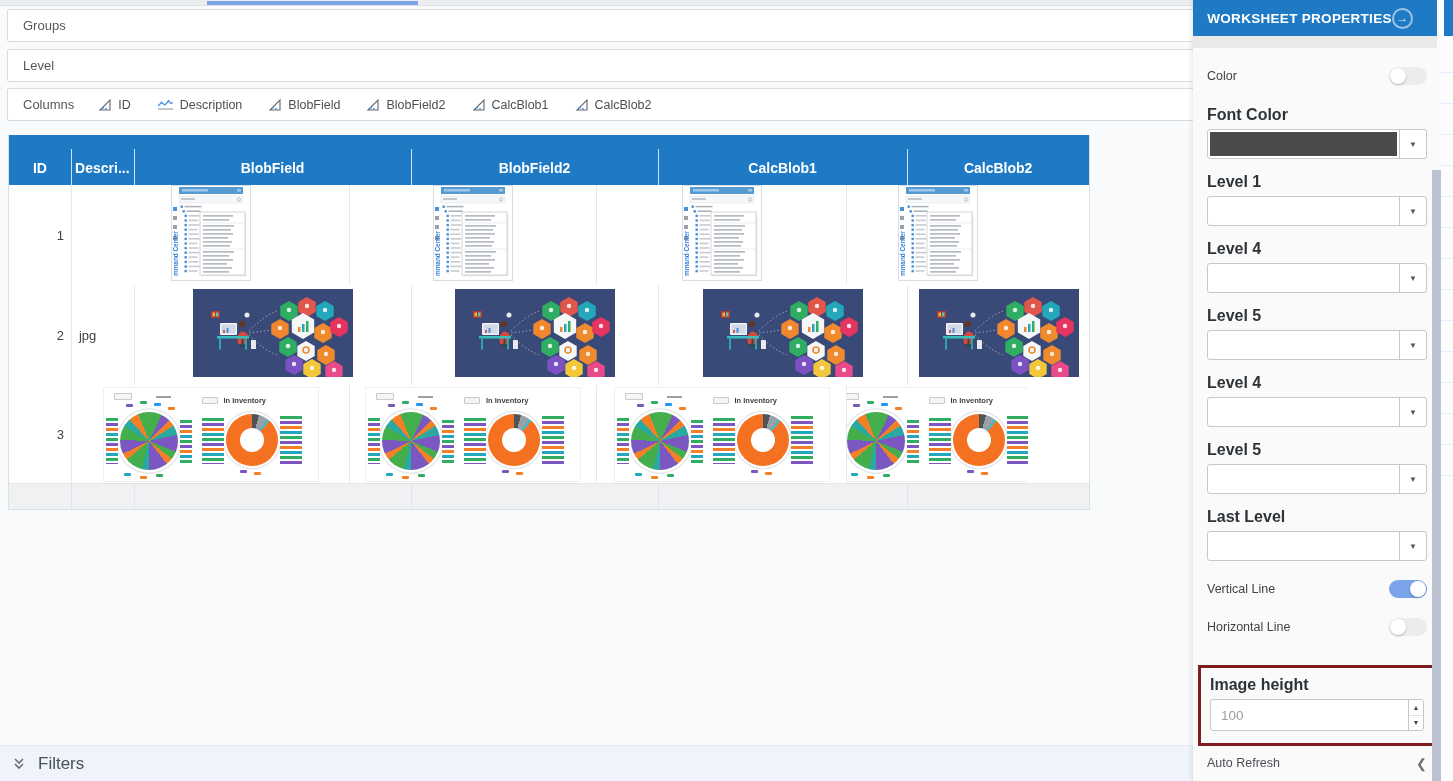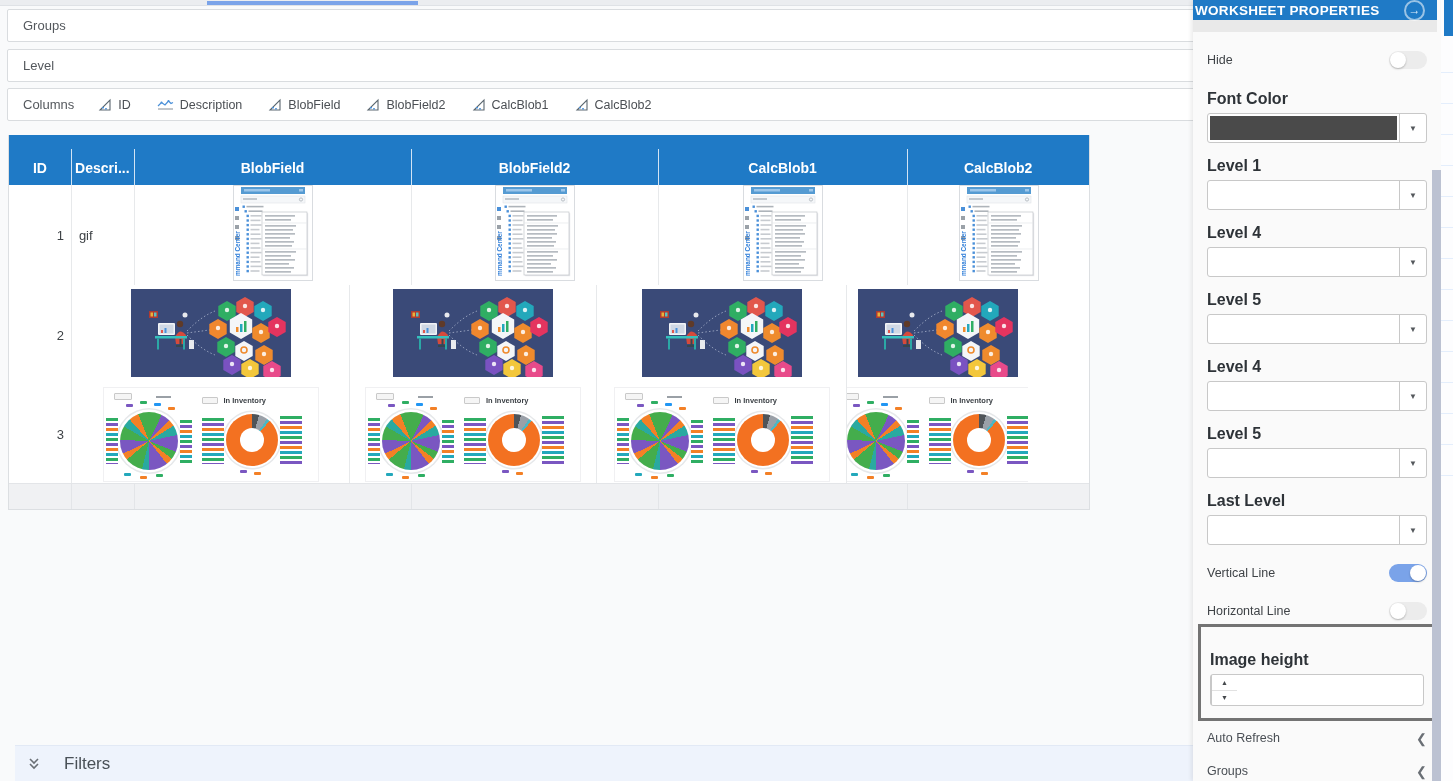--- a/index.html
+++ b/index.html
@@ -69,8 +69,8 @@
   
   .panel { position:absolute; left:1193px; top:0; width:248px; height:781px; background:#fafafa;
     box-shadow:-2px 0 4px rgba(0,0,0,.08); }
-  .panel-header { width:244px; height:20px; background:#1f7ac6; display:flex; align-items:center;
-    justify-content:space-between; padding:0 12px 0 2px; }
+  .panel-header { width:244px; height:36px; background:#1f7ac6; display:flex; align-items:center;
+    justify-content:center; padding:0 12px 0 2px; }
   .panel-title { color:#fff; font-size:13.5px; font-weight:bold; letter-spacing:.3px; }
   .panel-arrow { width:21px; height:21px; border:2px solid rgba(255,255,255,.55); border-radius:50%;
     display:flex; align-items:center; justify-content:center; color:#dcebfa; font-size:12px; cursor:pointer; }

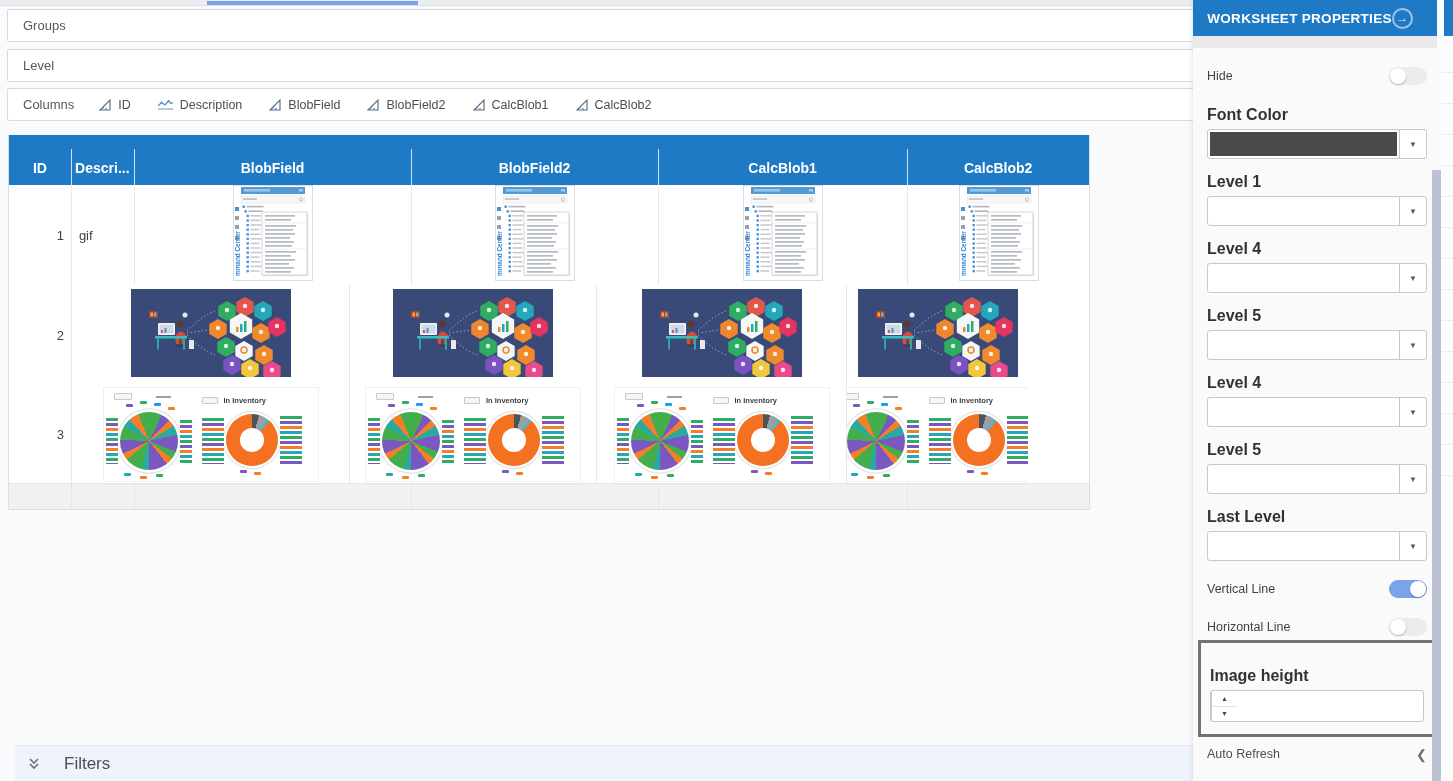--- a/index.html
+++ b/index.html
@@ -856,7 +856,7 @@
 
   <div class="panel-body">
     <div class="prow">
-      <span class="prow-label">Hide</span>
+      <span class="prow-label">Color</span>
       <span class="toggle">
           <span class="knob"></span>
         </span>

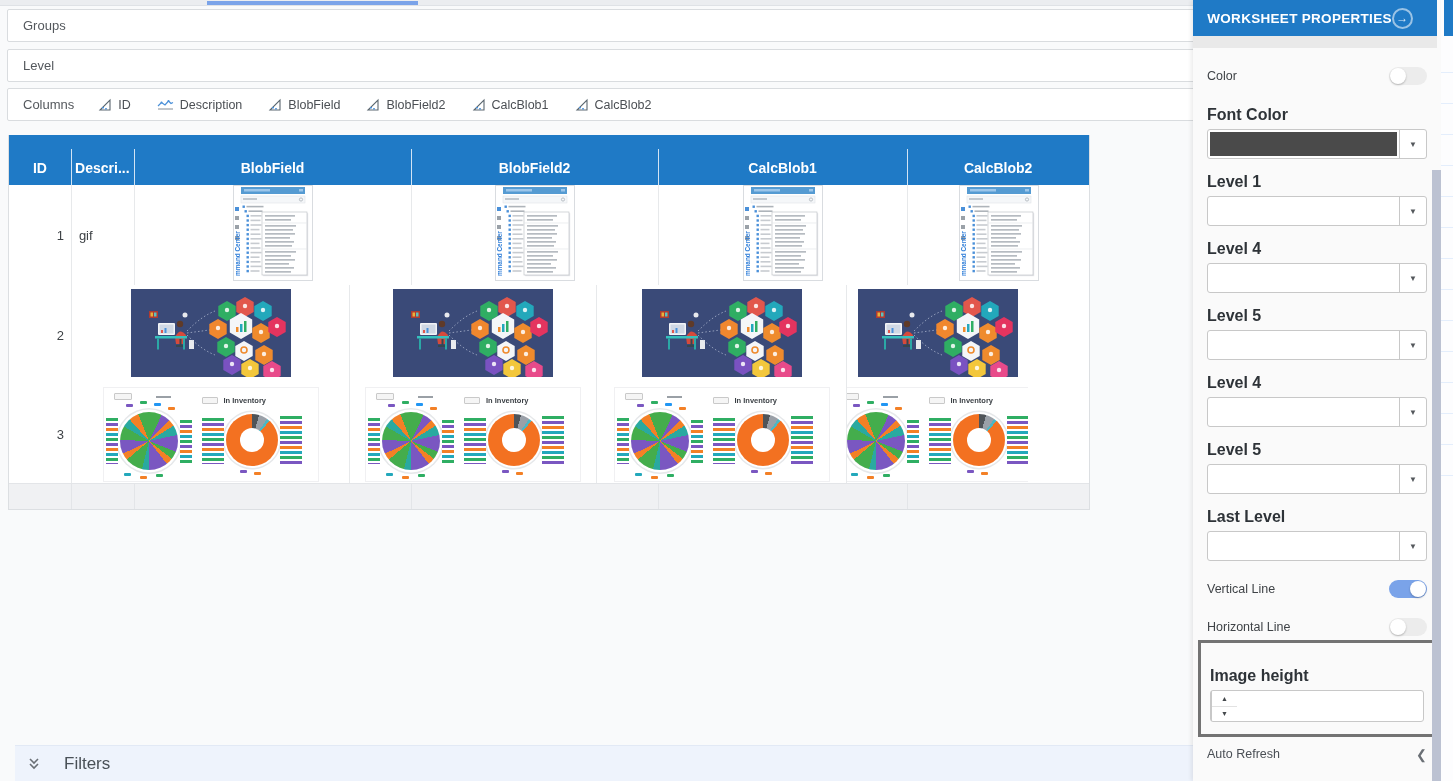--- a/index.html
+++ b/index.html
@@ -198,7 +198,6 @@
 
   <div class="tr">
     <div class="td idcell c0">1</div>
-    <div class="td desccell c1">gif</div>
     <div class="td c2">
         <div>
     <svg width="80" height="96" viewBox="0 0 80 96">

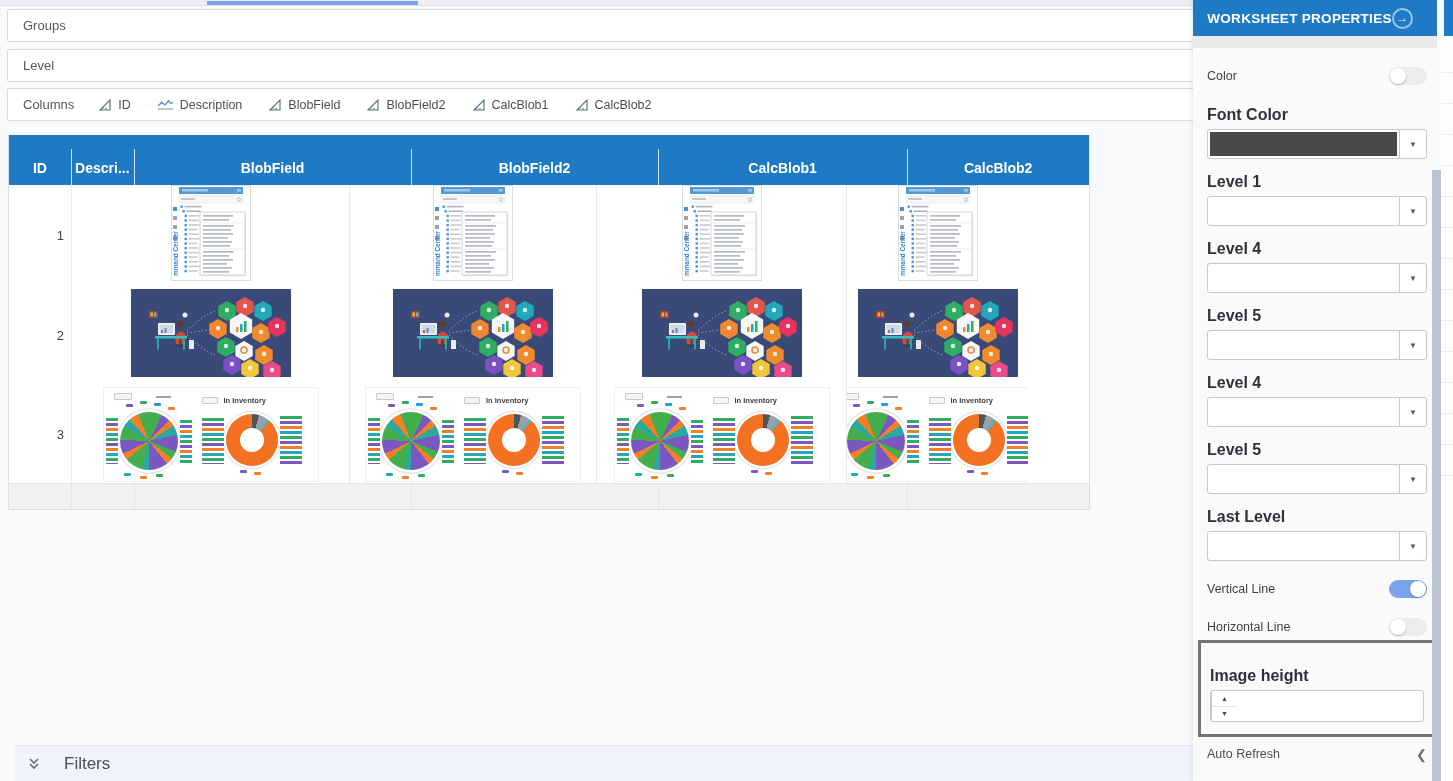--- a/index.html
+++ b/index.html
@@ -482,6 +482,7 @@
 
   <div class="tr">
     <div class="td idcell c0">2</div>
+    <div class="td desccell c1">jpg</div>
     <div class="td c2">
         <div>
     <svg width="160" height="88" viewBox="0 0 160 88">

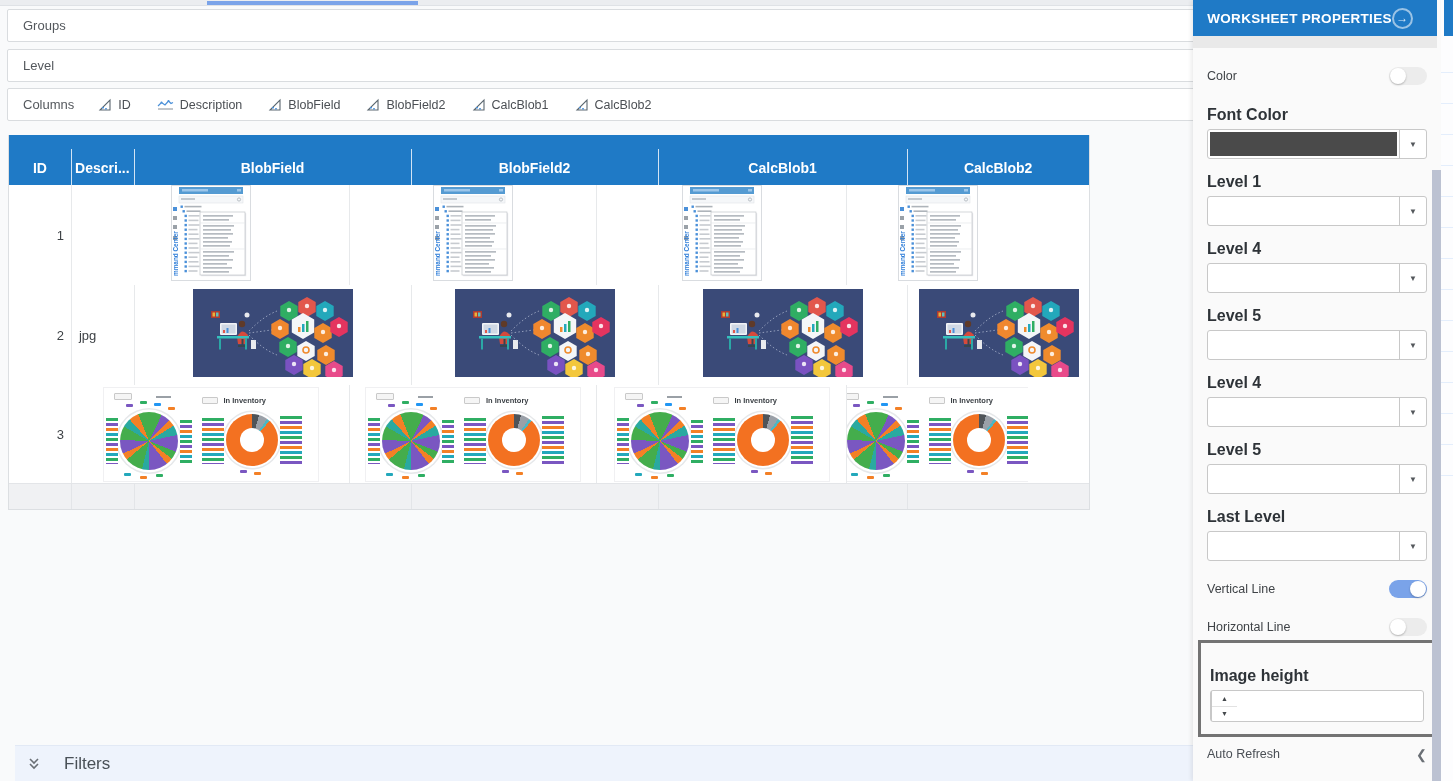--- a/index.html
+++ b/index.html
@@ -93,7 +93,7 @@
   .combo-swatch .fill { width:100%; height:100%; background:#4a4a4a; }
   .combo-arrow { width:27px; border-left:1px solid #c8c8c8; display:flex; align-items:center;
     justify-content:center; color:#54585c; font-size:8px; }
-  .redbox { margin:3px -9px 0; border:3px solid #737373; padding:24px 9px 12px; }
+  .redbox { margin:28px -9px 0; border:3px solid #7f1d1d; padding:8px 9px 12px; }
   .numwrap { display:flex; height:32px; background:#fff; border:1px solid #c8c8c8; border-radius:3px; }
   .numwrap input { flex:1; border:none; outline:none; padding:0 10px; font-size:13.5px;
     color:#9ba0a6; font-family:"Liberation Sans",sans-serif; background:transparent; }

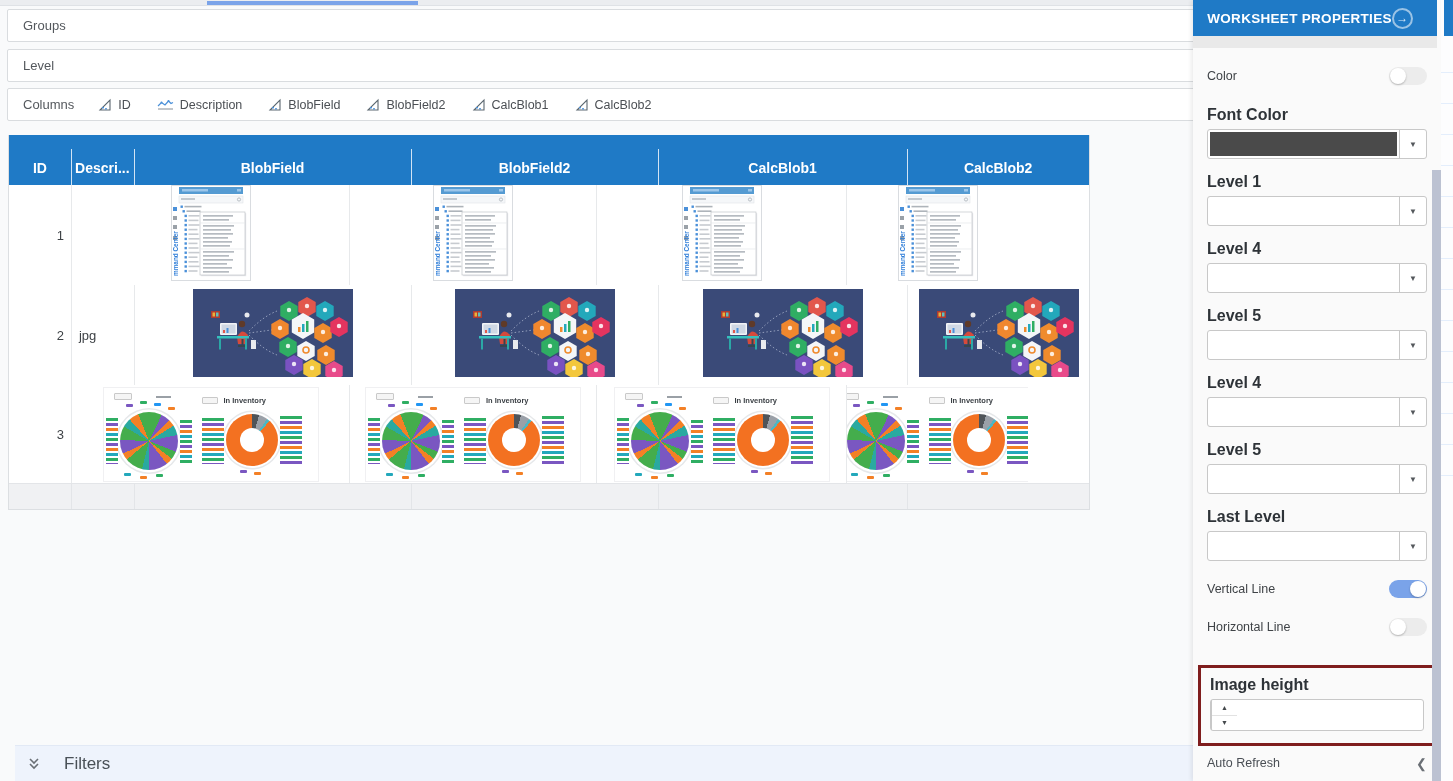--- a/index.html
+++ b/index.html
@@ -931,6 +931,7 @@
     <div class="redbox">
       <span class="pfield-label">Image height</span>
       <div class="numwrap">
+        <input type="text" value="100" style="">
         <div class="spinner">
           <span>▲</span>
           <span style="border-top:1px solid #e2e2e2;">▼</span>

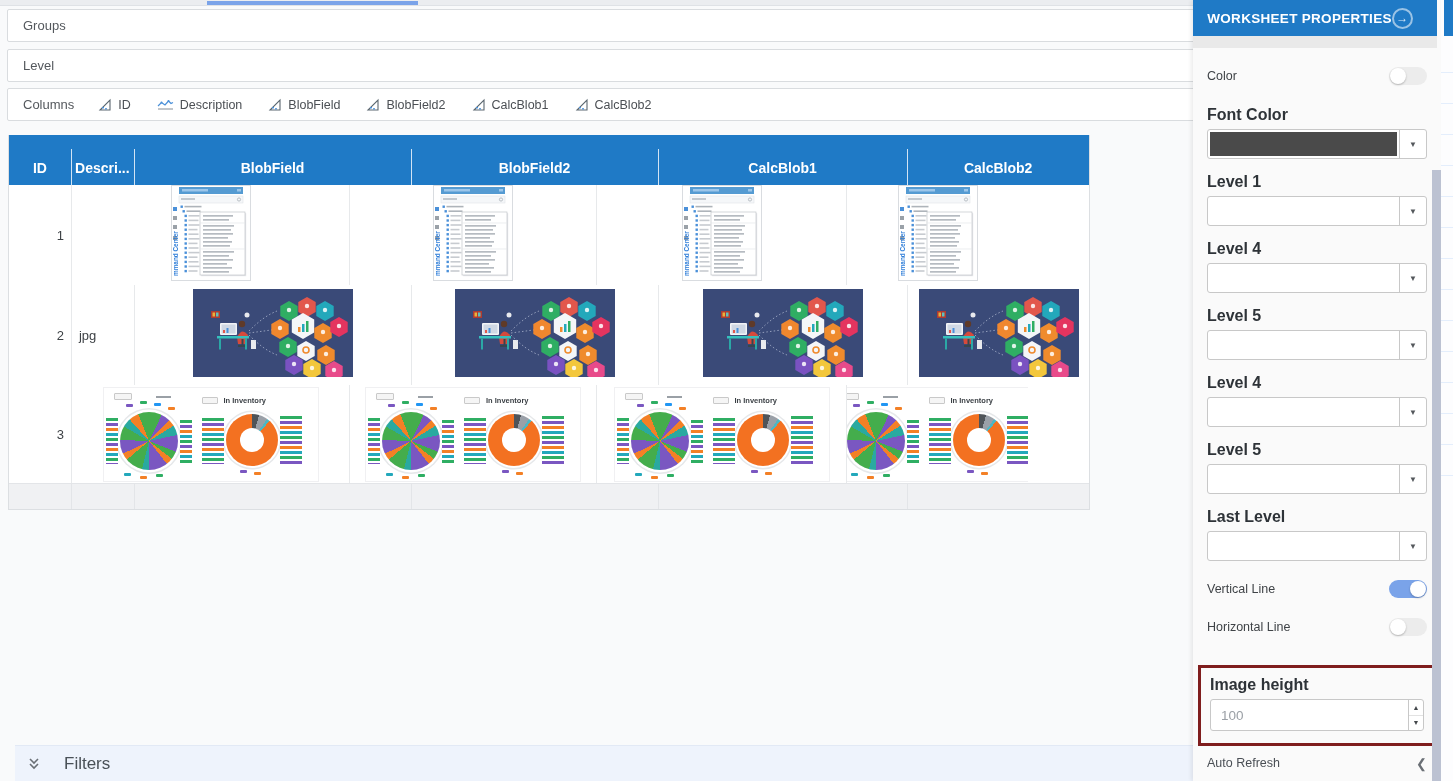--- a/index.html
+++ b/index.html
@@ -114,8 +114,8 @@
   .rightstrip .bluebit { position:absolute; left:3px; top:0; width:9px; height:36px; background:#1f7ac6; }
 
   
-  .filters { position:absolute; left:15px; top:745px; width:1193px; height:36px; background:#eef3fc;
-    border-top:1px solid #e2e9f5; display:flex; align-items:center; padding-left:12px; gap:23px; }
+  .filters { position:absolute; left:0; top:745px; width:1193px; height:36px; background:#eef3fc;
+    border-top:1px solid #e2e9f5; display:flex; align-items:center; padding-left:12px; gap:12px; }
   .filters-label { font-size:17px; color:#495057; }
 </style>
 </head>

